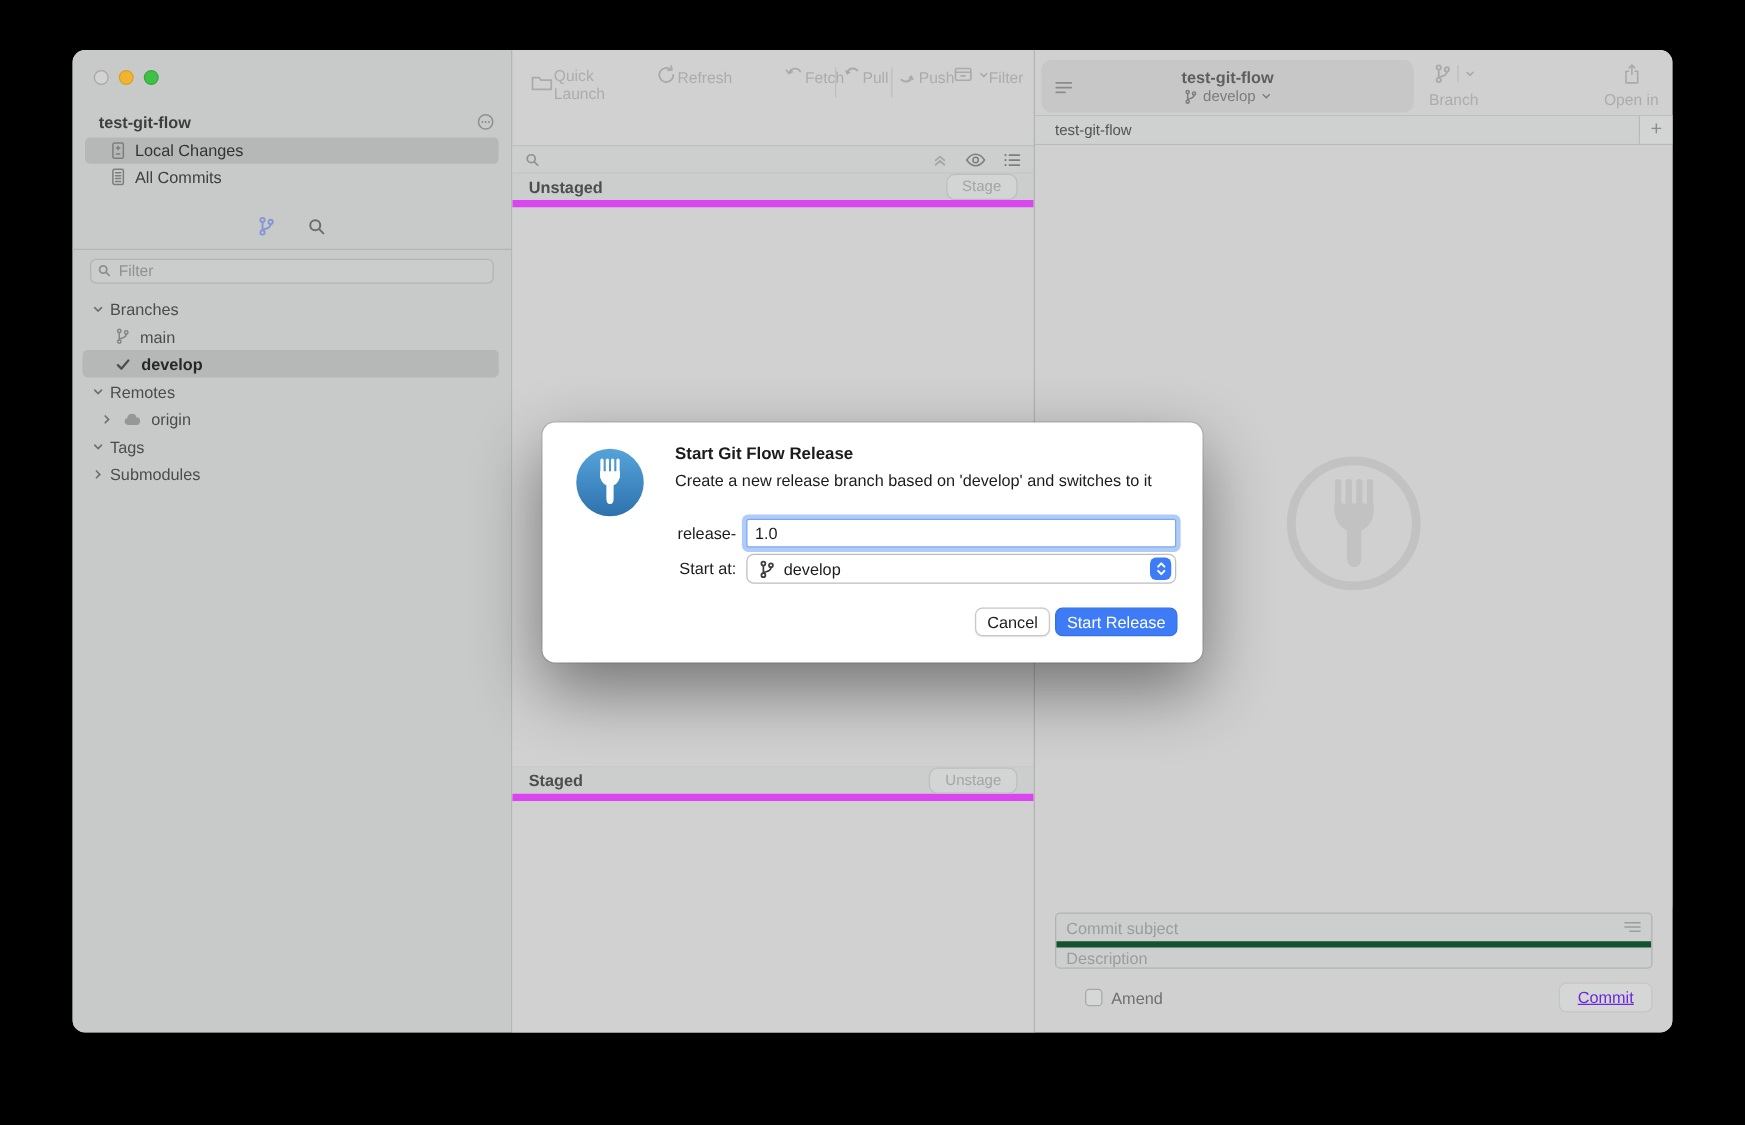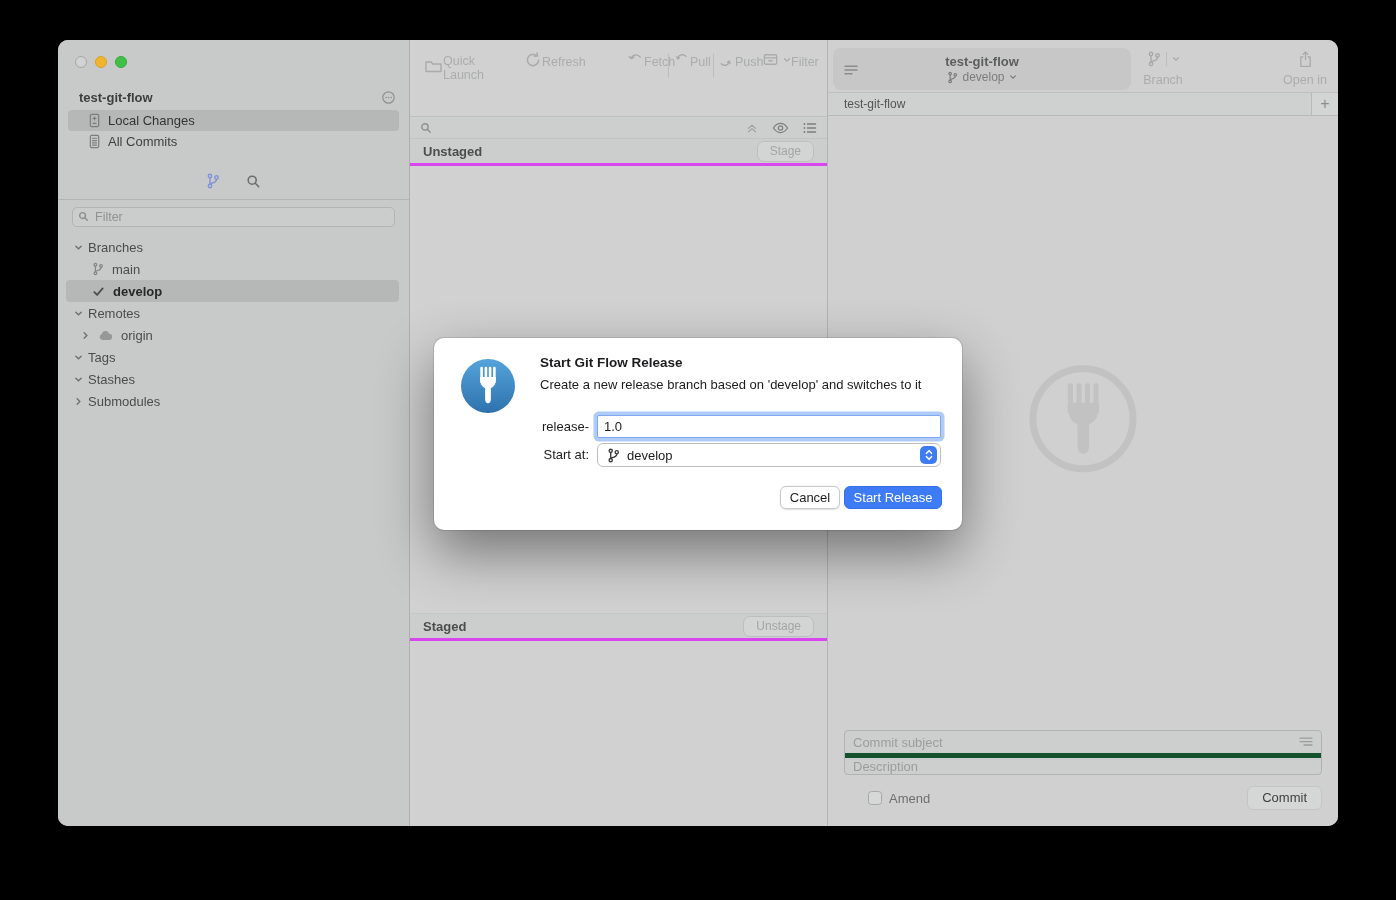--- a/index.html
+++ b/index.html
@@ -83,7 +83,7 @@
     font-family: "Liberation Sans", sans-serif; }
   .search-row .icon { color: #8f918f; }
   .sec-header { height: 27px; flex: 0 0 27px; background: #cccecd;
-    border-bottom: 3px solid #d946ef; display: flex; align-items: center;
+    border-bottom: 6px solid #d946ef; display: flex; align-items: center;
     padding: 0 13px; justify-content: space-between; }
   .sec-title { font-size: 13px; font-weight: 700; color: #4c4e4d; }
   .pill-btn { font-size: 12px; color: #a4a6a5; background: #d3d5d4;

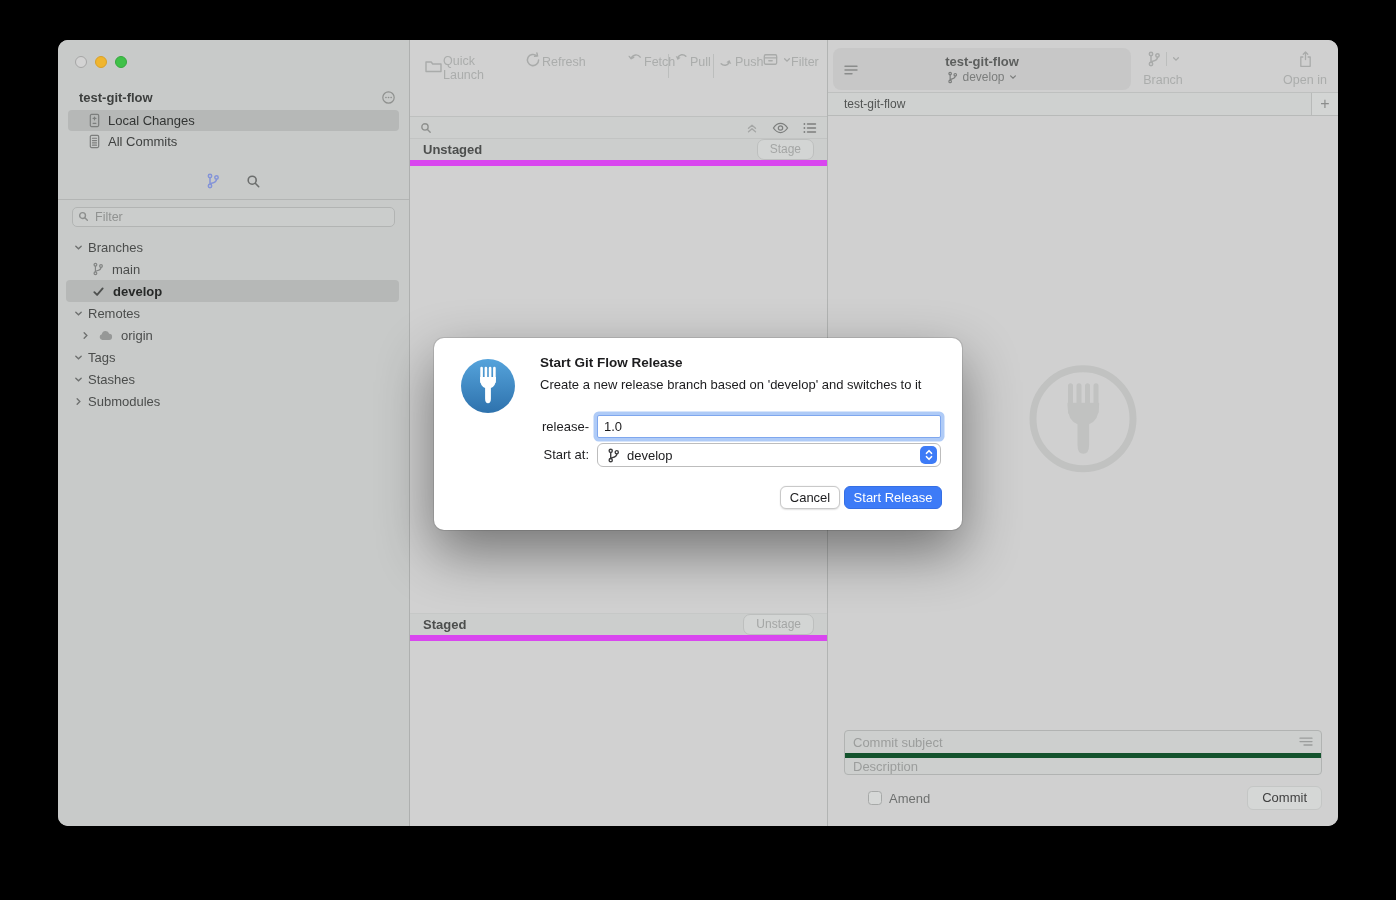--- a/index.html
+++ b/index.html
@@ -311,14 +311,6 @@
       <div class="tree-row">
         <span class="t-chev">
           <svg width="9" height="9" viewBox="0 0 10 10" fill="none" stroke="currentColor" stroke-width="1.5" stroke-linecap="round">
-              <path d="M2 3.5L5 6.5 8 3.5"></path>
-            </svg>
-        </span>
-        <span class="t-label-section">Stashes</span>
-      </div>
-      <div class="tree-row">
-        <span class="t-chev">
-          <svg width="9" height="9" viewBox="0 0 10 10" fill="none" stroke="currentColor" stroke-width="1.5" stroke-linecap="round">
               <path d="M3.5 2L6.5 5 3.5 8"></path>
             </svg>
         </span>

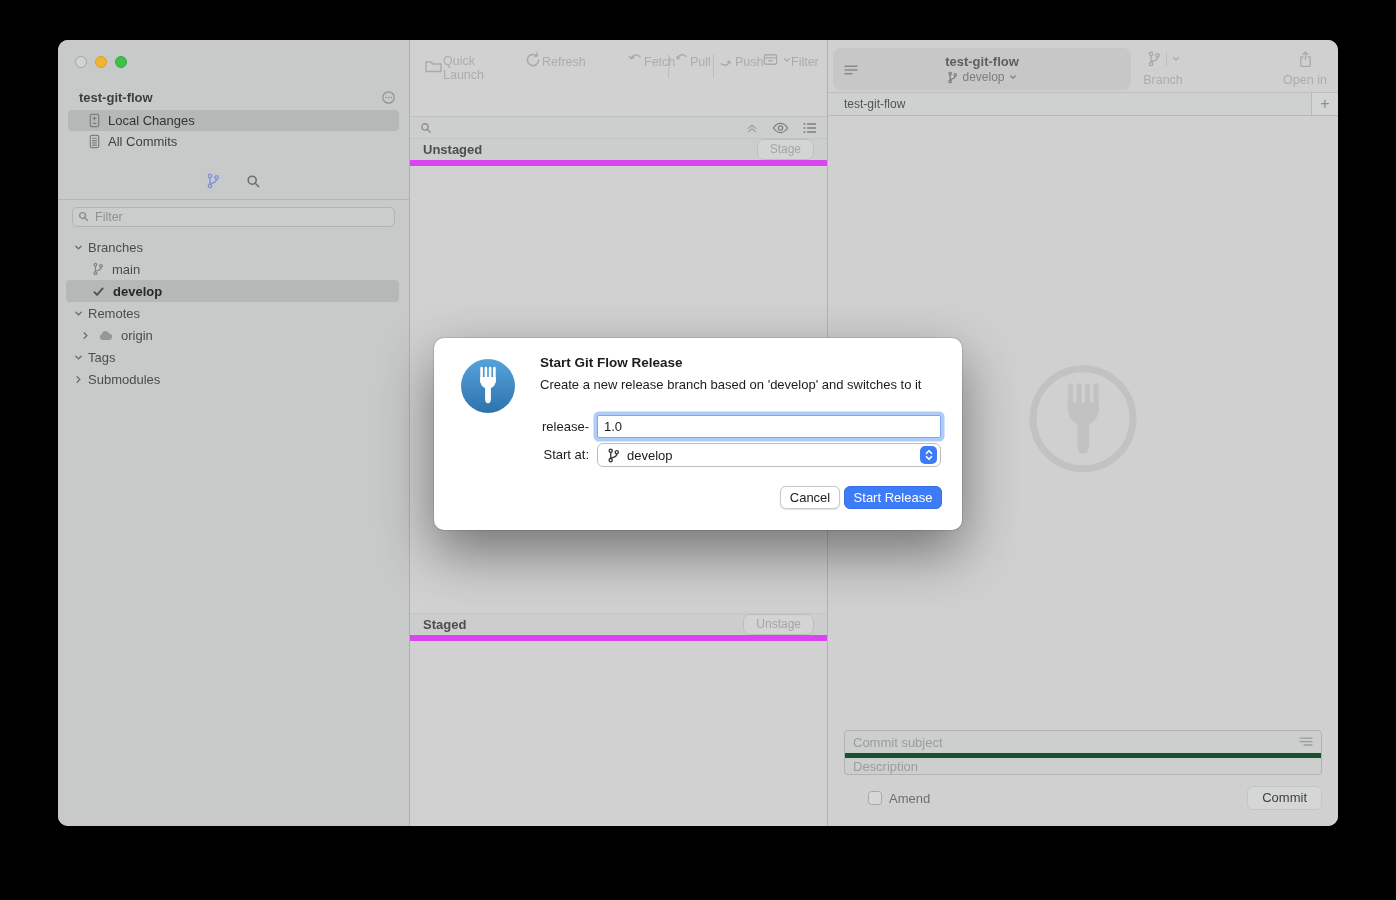--- a/index.html
+++ b/index.html
@@ -138,8 +138,8 @@
   .checkbox { width: 14px; height: 14px; border: 1px solid #a7a9a8;
     border-radius: 3.5px; background: #d6d8d7; }
   .amend-label { font-size: 13px; color: #6e706f; }
-  .commit-btn { font-size: 13px; color: #404040; background: #d5d7d6;
-    border: 1px solid #c4c6c5; border-radius: 6px; padding: 3px 14px 4px; }
+  .commit-btn { font-size: 13px; color: #6d28d9; background: #d5d7d6;
+    border: 1px solid #c4c6c5; border-radius: 6px; padding: 3px 14px 4px; text-decoration: underline; }
 
   
   .dialog { position: absolute; left: 434px; top: 338px; width: 528px;

